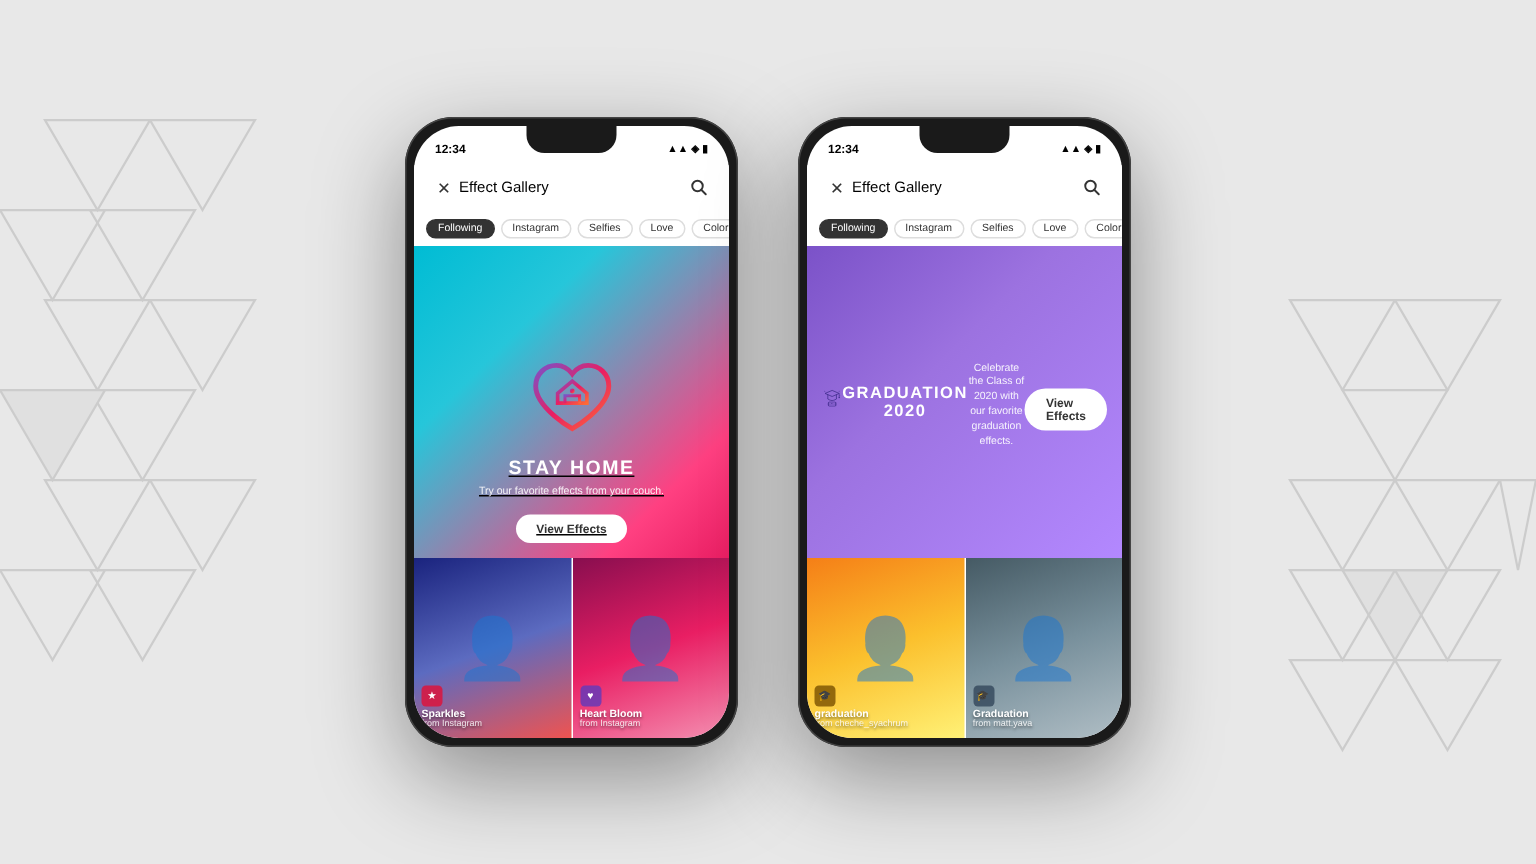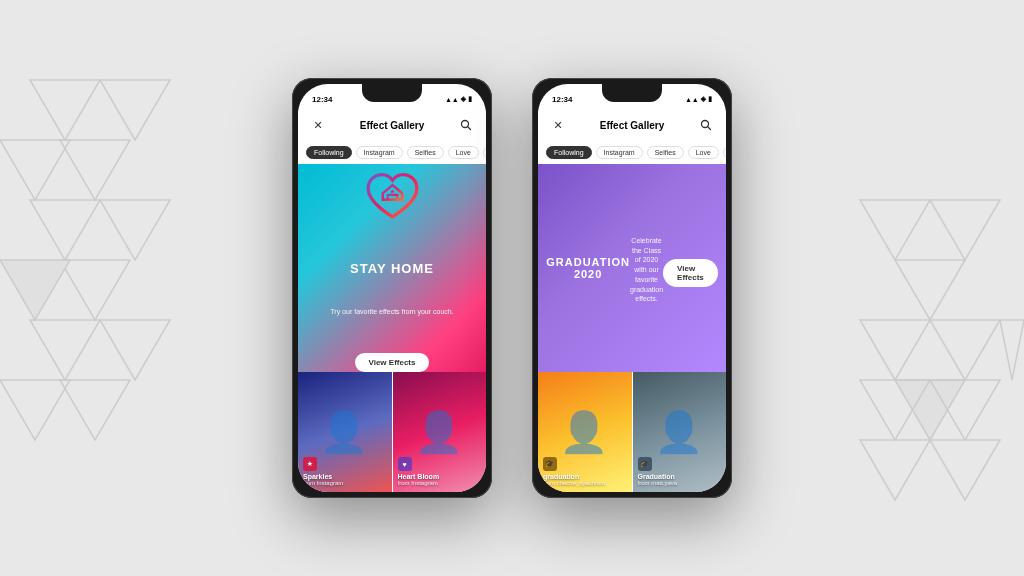--- a/index.html
+++ b/index.html
@@ -37,10 +37,10 @@
 
     
     .phone {
-      width: 200px;
+      width: 222px;
       height: 420px;
       background: #1a1a1a;
-      border-radius: 20px;
+      border-radius: 32px;
       padding: 6px;
       box-shadow: 0 20px 60px rgba(0,0,0,0.4), inset 0 0 0 1px #444;
       position: relative;

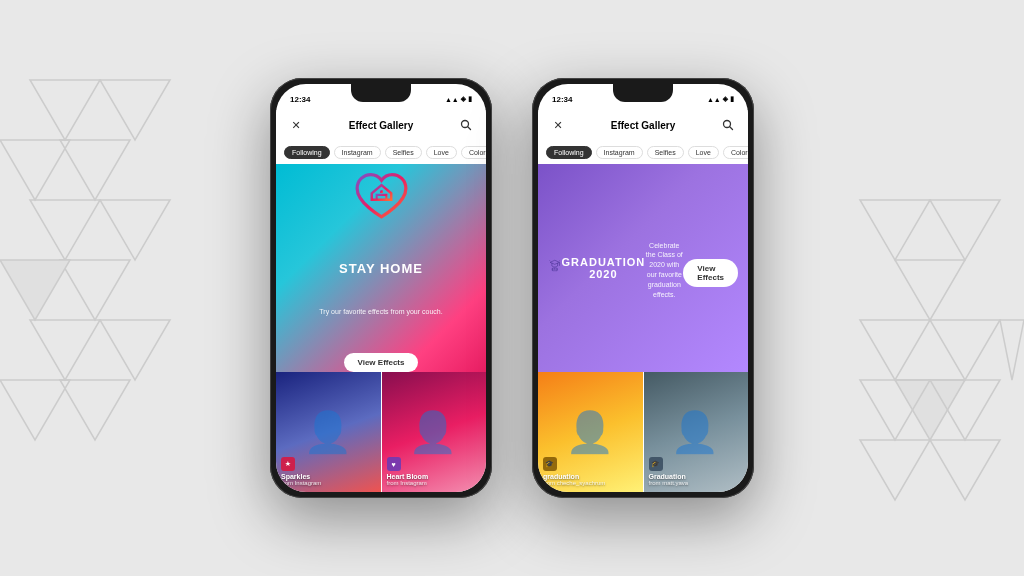--- a/index.html
+++ b/index.html
@@ -107,9 +107,9 @@
 
     .nav-title {
       font-size: 10px;
-      font-weight: 700;
+      font-weight: 400;
       color: #000;
-      text-align: center;
+      text-align: left;
       flex: 1;
     }
 

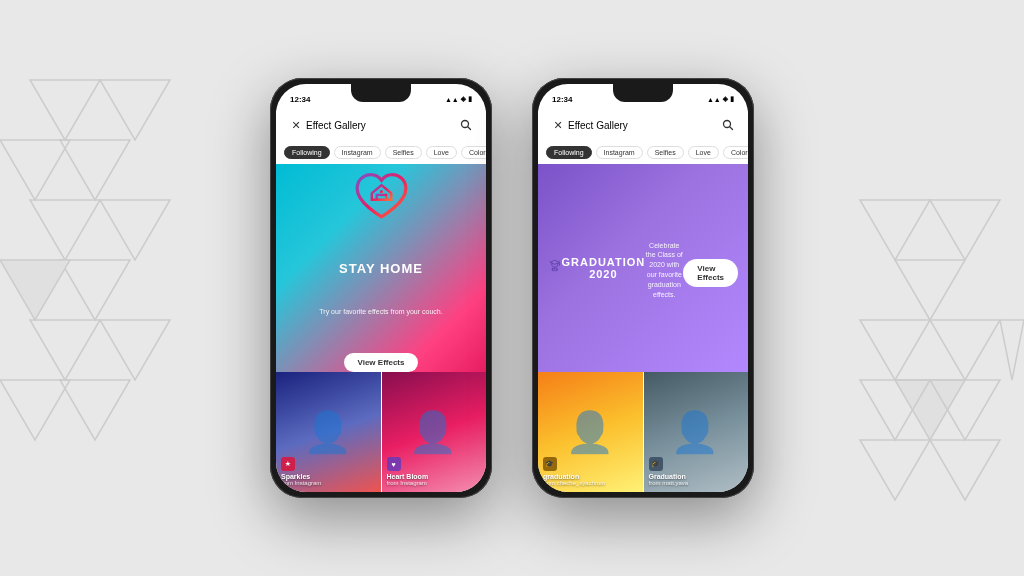--- a/index.html
+++ b/index.html
@@ -157,8 +157,10 @@
       display: flex;
       flex-direction: column;
       align-items: center;
-      justify-content: space-between;
-      position: relative;
+      justify-content: flex-end;
+      padding: 10px;
+      position: relative;
+      text-decoration: underline;
     }
 
     .hero-banner-2 {

